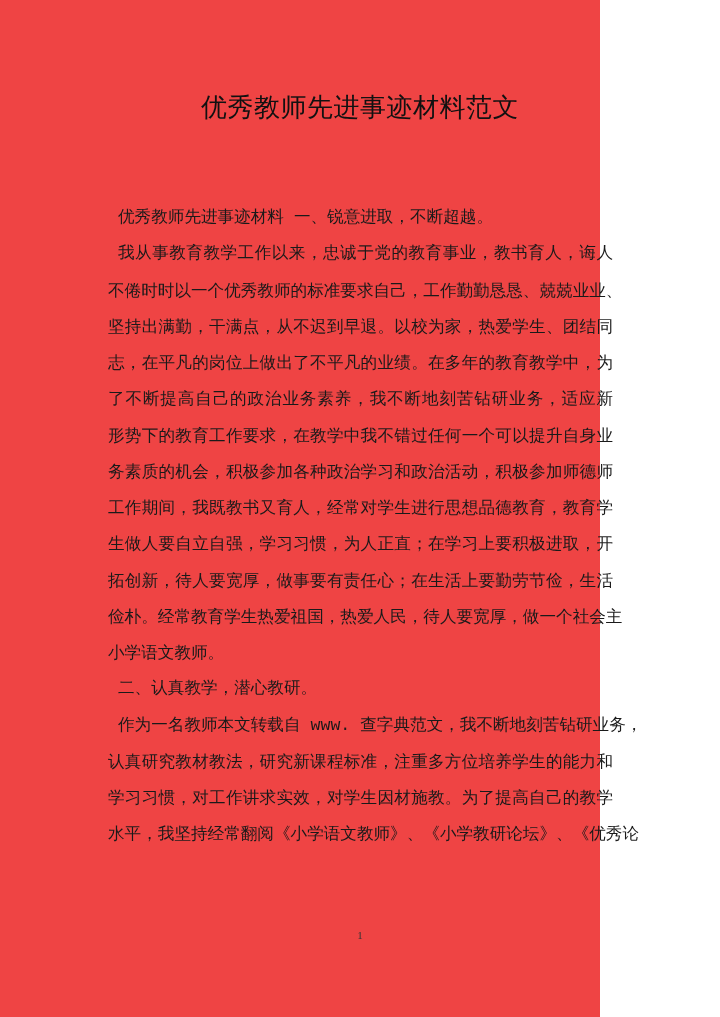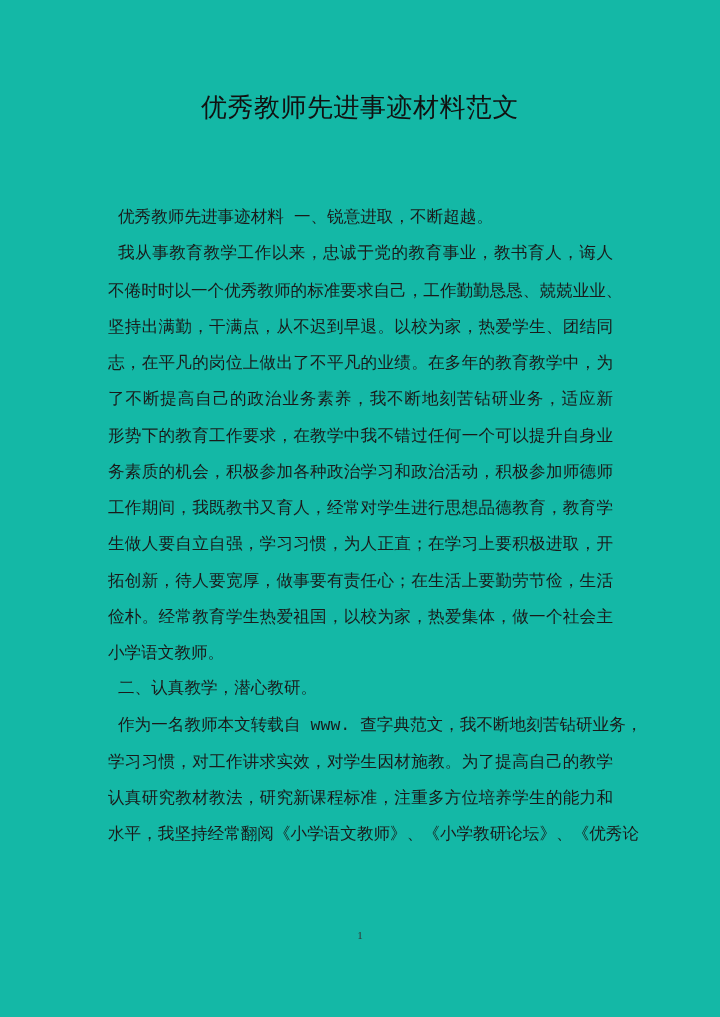--- a/index.html
+++ b/index.html
@@ -5,7 +5,7 @@
   html, body { margin: 0; padding: 0; background: #ffffff; }
   body { width: 720px; height: 1017px; position: relative; overflow: hidden;
          font-family: "DejaVu Serif", "Liberation Serif", serif; color: #1a1a1a; }
-  .page { position: absolute; left: 0; top: 0; width: 720px; height: 1017px; background: #14b8a6; }
+  .page { position: absolute; left: 0; top: 0; width: 600px; height: 1017px; background: #ef4444; }
   .title { position: absolute; top: 88px; left: 0; width: 720px; text-align: center;
            font-family: "DejaVu Sans", "Liberation Sans", sans-serif;
            font-size: 26px; letter-spacing: 0.5px; color: #111; line-height: 38px; }

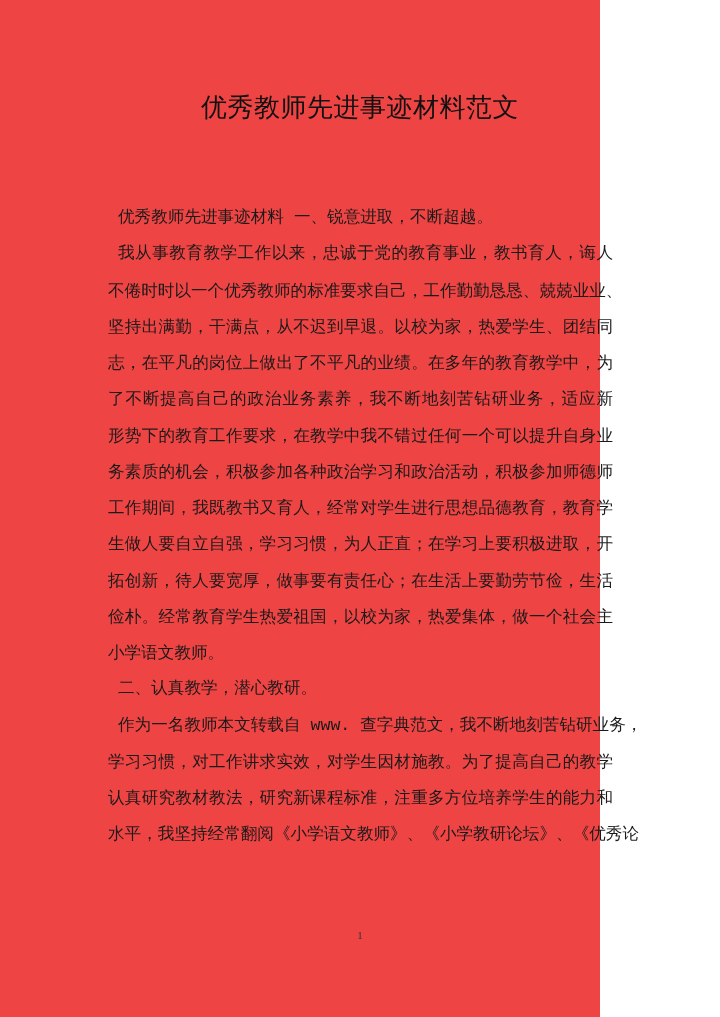--- a/index.html
+++ b/index.html
@@ -35,7 +35,7 @@
     <div class="line justify">工作期间，我既教书又育人，经常对学生进行思想品德教育，教育学</div>
     <div class="line justify">生做人要自立自强，学习习惯，为人正直；在学习上要积极进取，开</div>
     <div class="line justify">拓创新，待人要宽厚，做事要有责任心；在生活上要勤劳节俭，生活</div>
-    <div class="line justify">俭朴。经常教育学生热爱祖国，以校为家，热爱集体，做一个社会主</div>
+    <div class="line justify">俭朴。经常教育学生热爱祖国，热爱人民，待人要宽厚，做一个社会主</div>
     <div class="line">小学语文教师。</div>
     <div class="line indent">二、认真教学，潜心教研。</div>
     <div class="line indent justify">作为一名教师本文转载自 www. 查字典范文，我不断地刻苦钻研业务，</div>

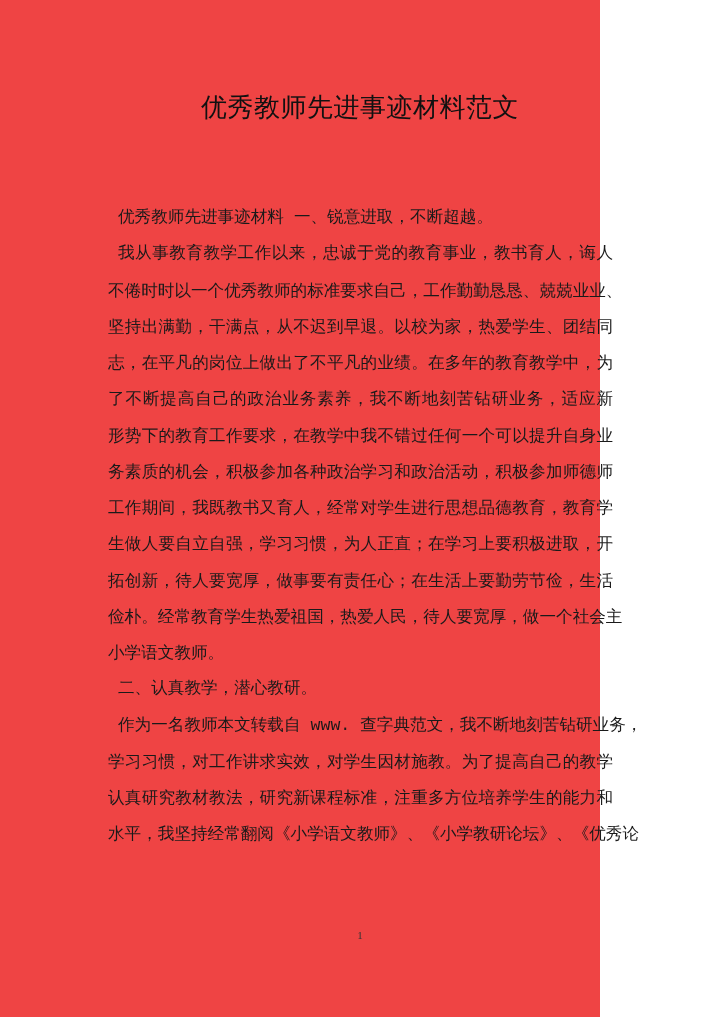--- a/index.html
+++ b/index.html
@@ -39,8 +39,8 @@
     <div class="line">小学语文教师。</div>
     <div class="line indent">二、认真教学，潜心教研。</div>
     <div class="line indent justify">作为一名教师本文转载自 www. 查字典范文，我不断地刻苦钻研业务，</div>
+    <div class="line justify">认真研究教材教法，研究新课程标准，注重多方位培养学生的能力和</div>
     <div class="line justify">学习习惯，对工作讲求实效，对学生因材施教。为了提高自己的教学</div>
-    <div class="line justify">认真研究教材教法，研究新课程标准，注重多方位培养学生的能力和</div>
     <div class="line justify">水平，我坚持经常翻阅《小学语文教师》、《小学教研论坛》、《优秀论</div>
   </div>
 

